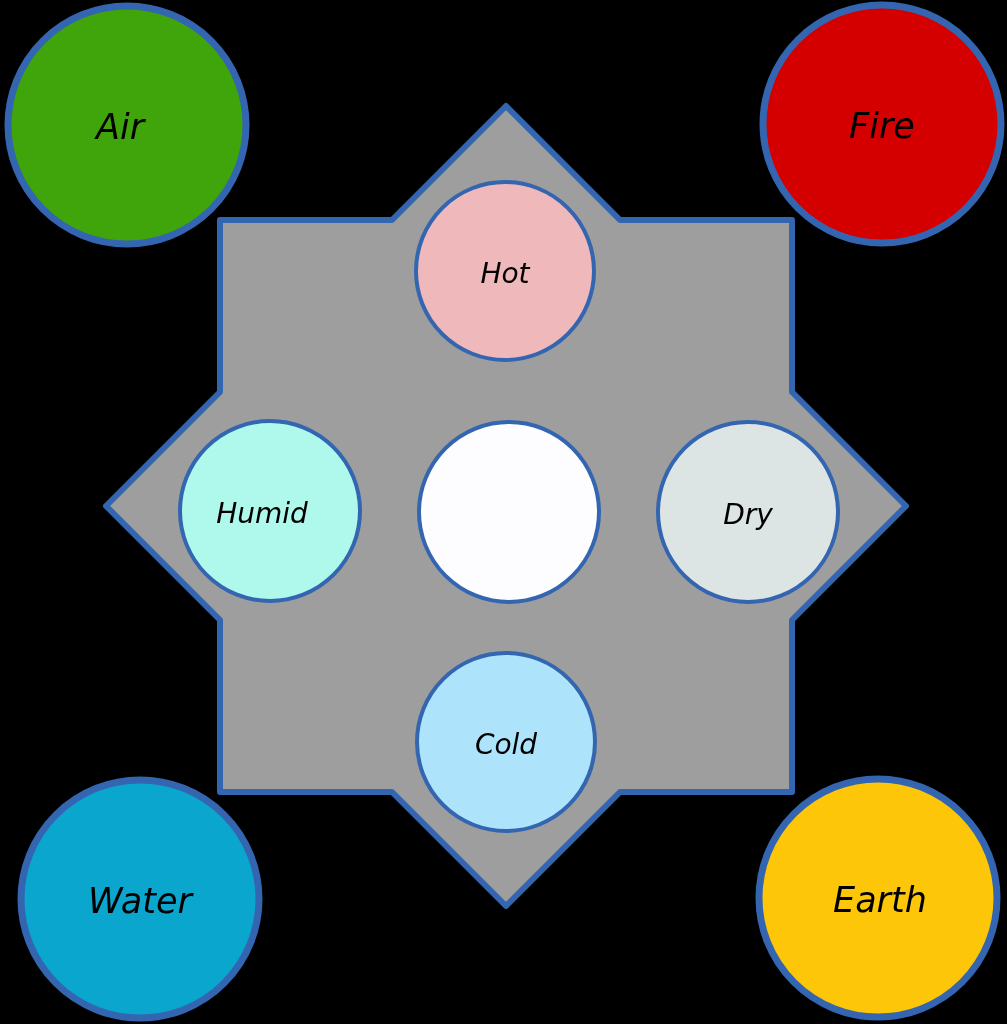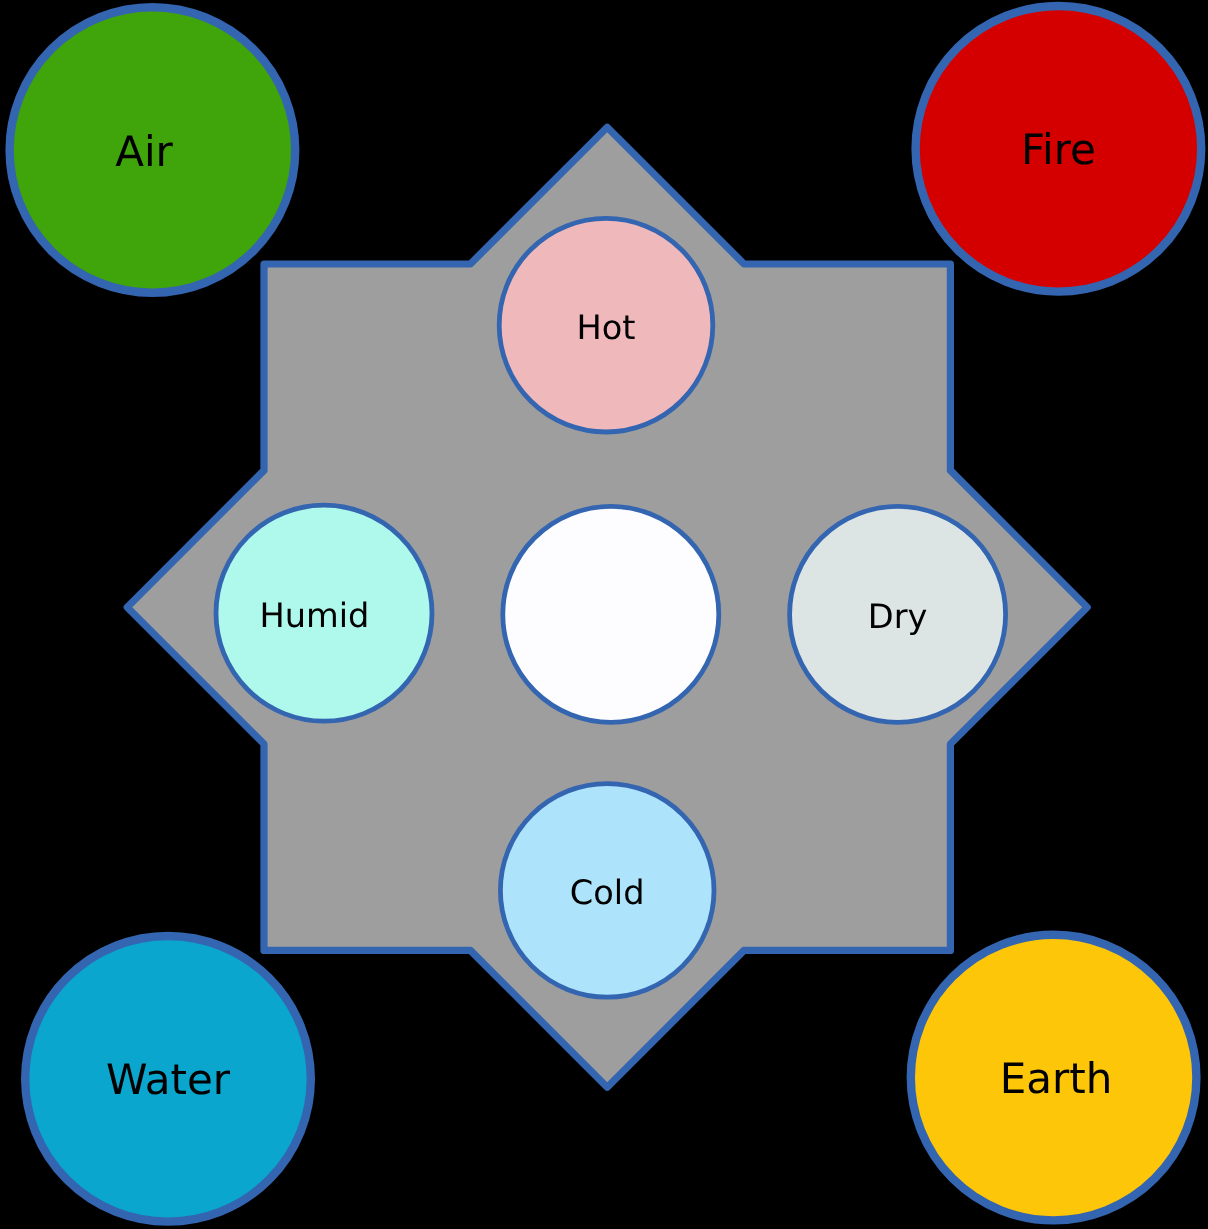--- a/index.html
+++ b/index.html
@@ -14,6 +14,7 @@
     position: relative;
     width: 810px;
     height: 1024px;
+    font-style: italic;
   }
   svg { display: block; }
   text {

